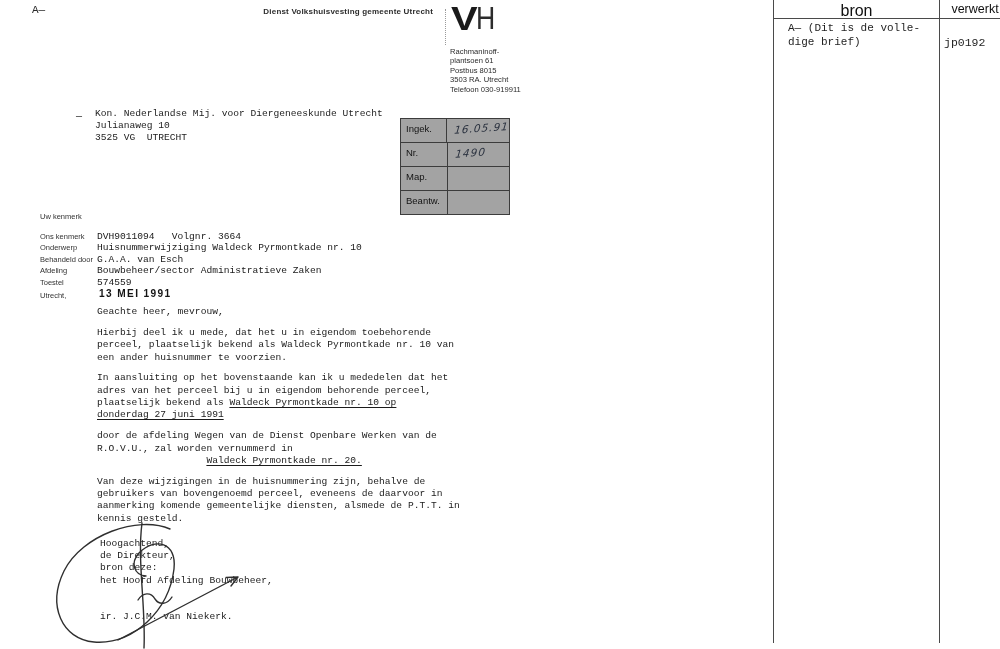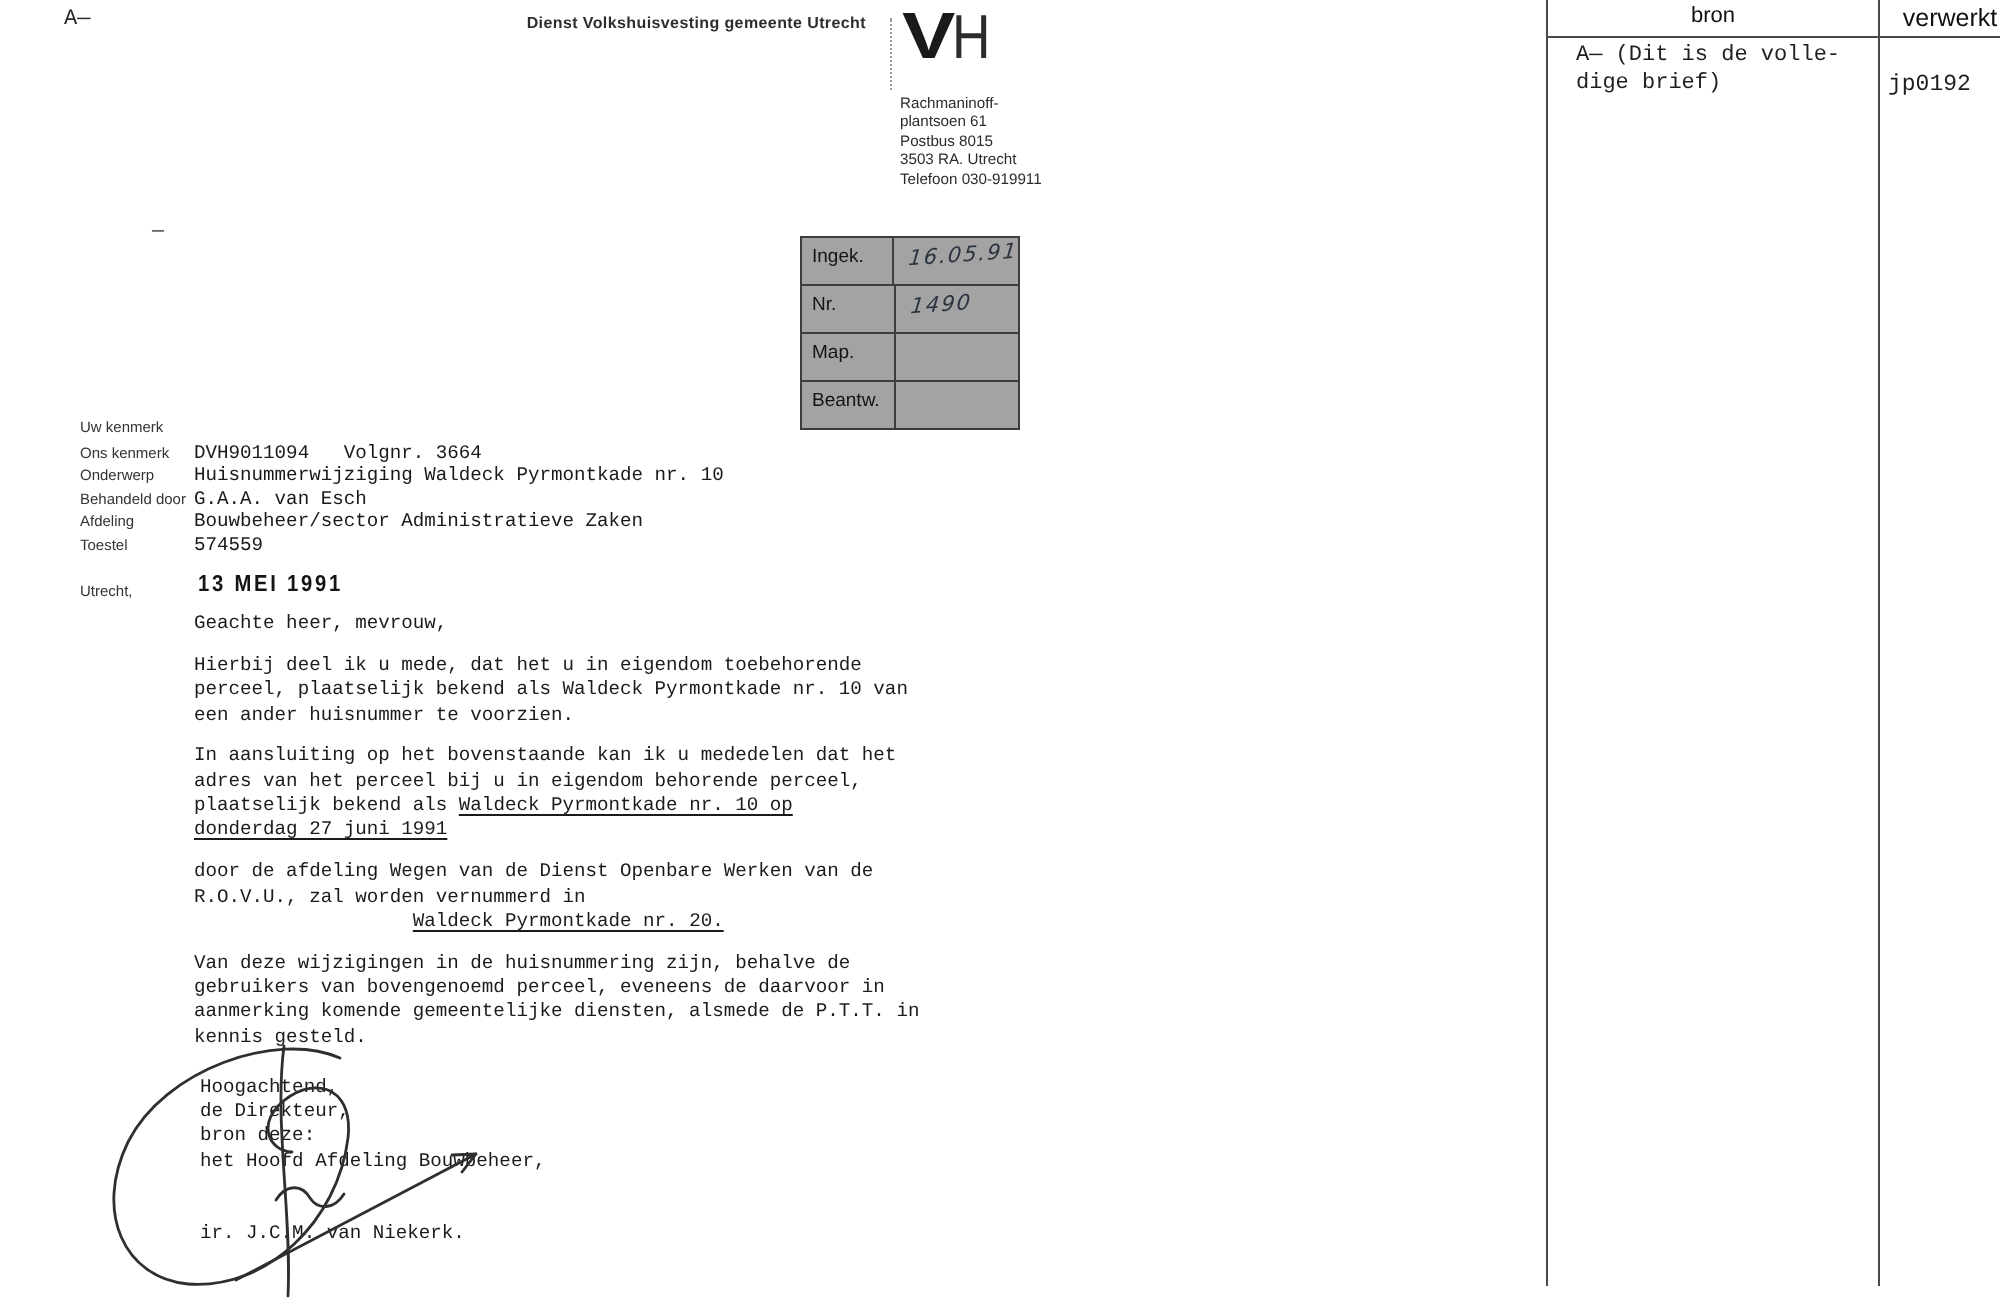--- a/index.html
+++ b/index.html
@@ -48,7 +48,7 @@
   .vline-a{left:773px;}
   .vline-b{left:939px;}
   .hline{left:773px;top:18px;width:227px;height:1.3px;background:#4a4a4a;}
-  .bron-header{left:774px;top:2px;width:165px;text-align:center;font-size:11px;color:#101010;}
+  .bron-header{left:774px;top:2px;width:165px;text-align:center;font-size:16px;color:#101010;}
   .verwerkt-header{left:941px;top:2px;width:68px;text-align:center;font-size:12.5px;color:#101010;}
   .bron-note{left:788px;top:22px;font-size:11px;line-height:13.5px;color:#1f1f1f;}
   .verwerkt-value{left:944px;top:36px;font-size:11.5px;color:#1f1f1f;}

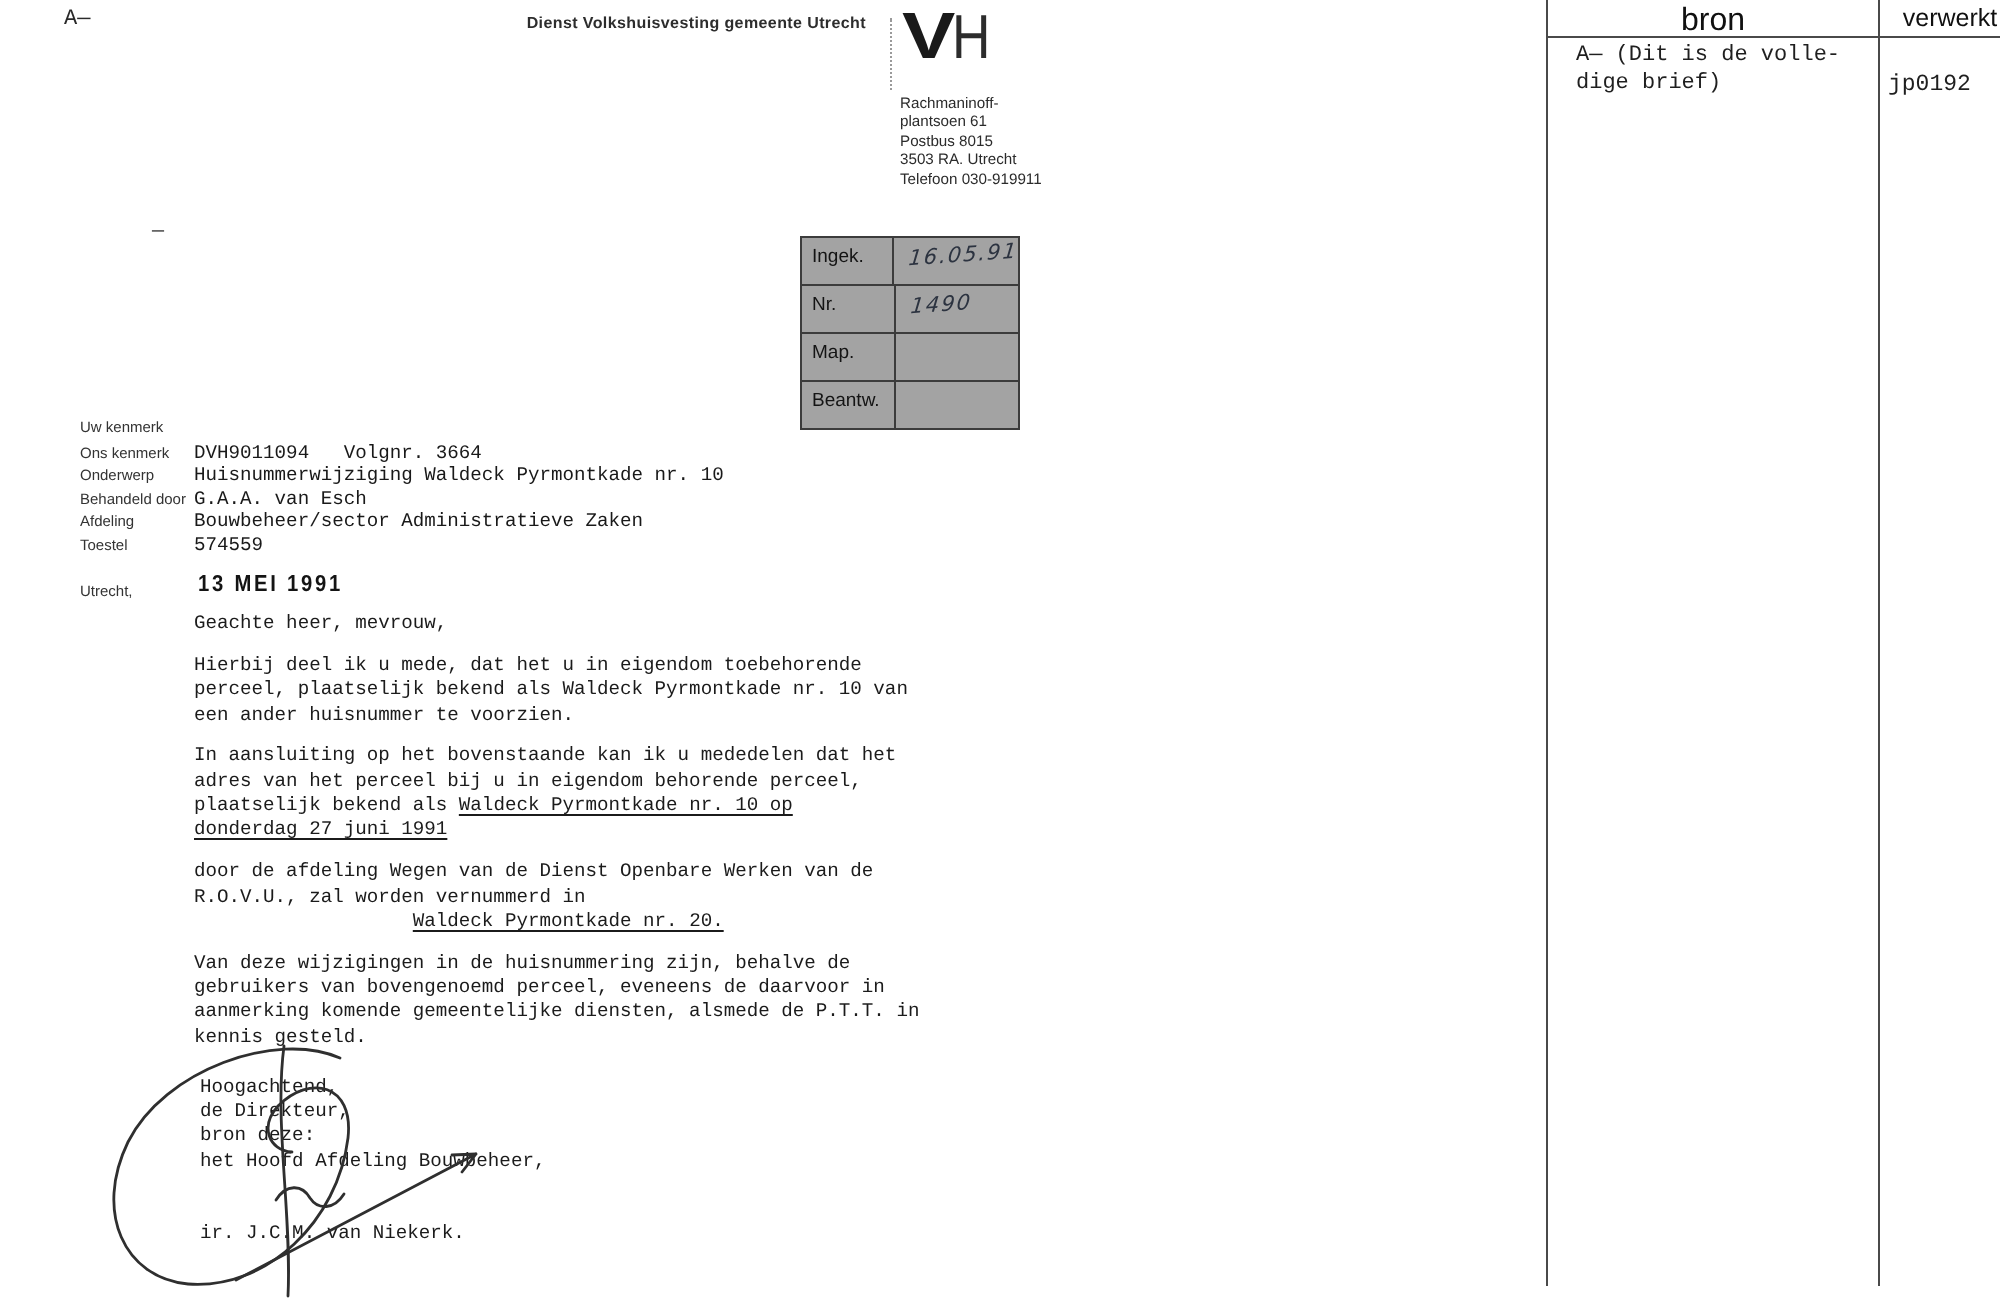--- a/index.html
+++ b/index.html
@@ -77,6 +77,7 @@
     </div>
 
   <div class="abs mono recip-dash">—</div>
+  <div class="abs mono recipient" id="recipient"><div>Kon. Nederlandse Mij. voor Diergeneeskunde Utrecht</div><div>Julianaweg 10</div><div>3525 VG  UTRECHT</div></div>
 
   <div class="abs stampbox" id="stampbox">
       <div class="stamp-row">

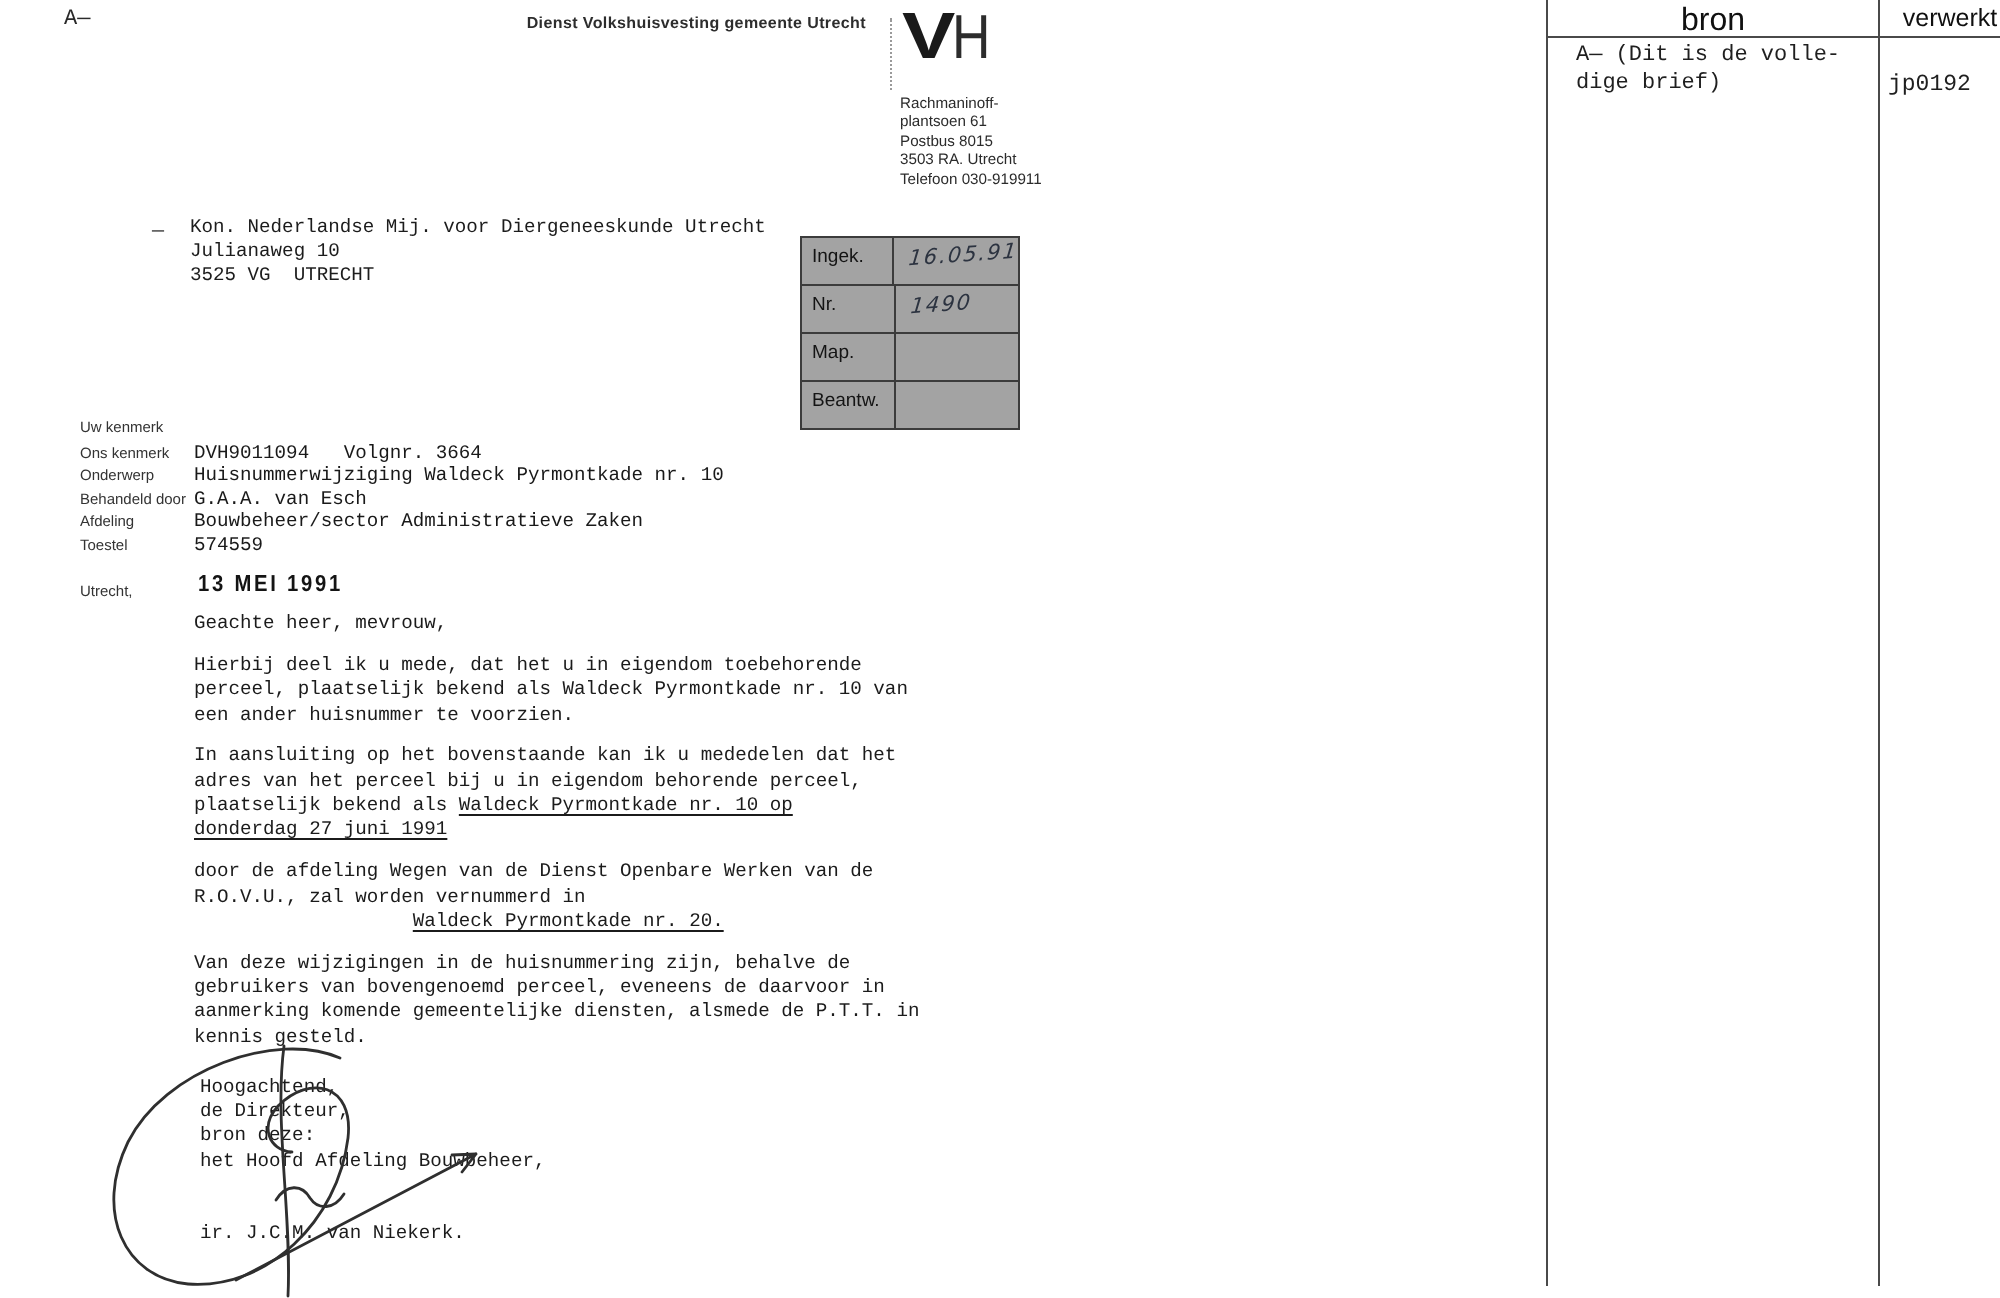--- a/index.html
+++ b/index.html
@@ -31,7 +31,7 @@
   .meta{left:40px;top:209px;}
   .meta-row{display:flex;height:11.6px;align-items:baseline;}
   .meta-label{width:57px;font-size:7.5px;color:#333;flex:none;}
-  .meta-value{font-family:"Liberation Mono",monospace;white-space:pre;font-size:9.6px;color:#191919;}
+  .meta-value{font-family:"Liberation Mono",monospace;white-space:pre;font-size:9.6px;color:#191919;margin-top:10px;}
   .place-label{left:40px;top:291px;font-size:7.5px;color:#333;}
   .date-stamp{left:99px;top:286px;font-size:11px;font-weight:bold;color:#141414;
               letter-spacing:1.5px;transform:scale(.92,1.05);transform-origin:left top;}

